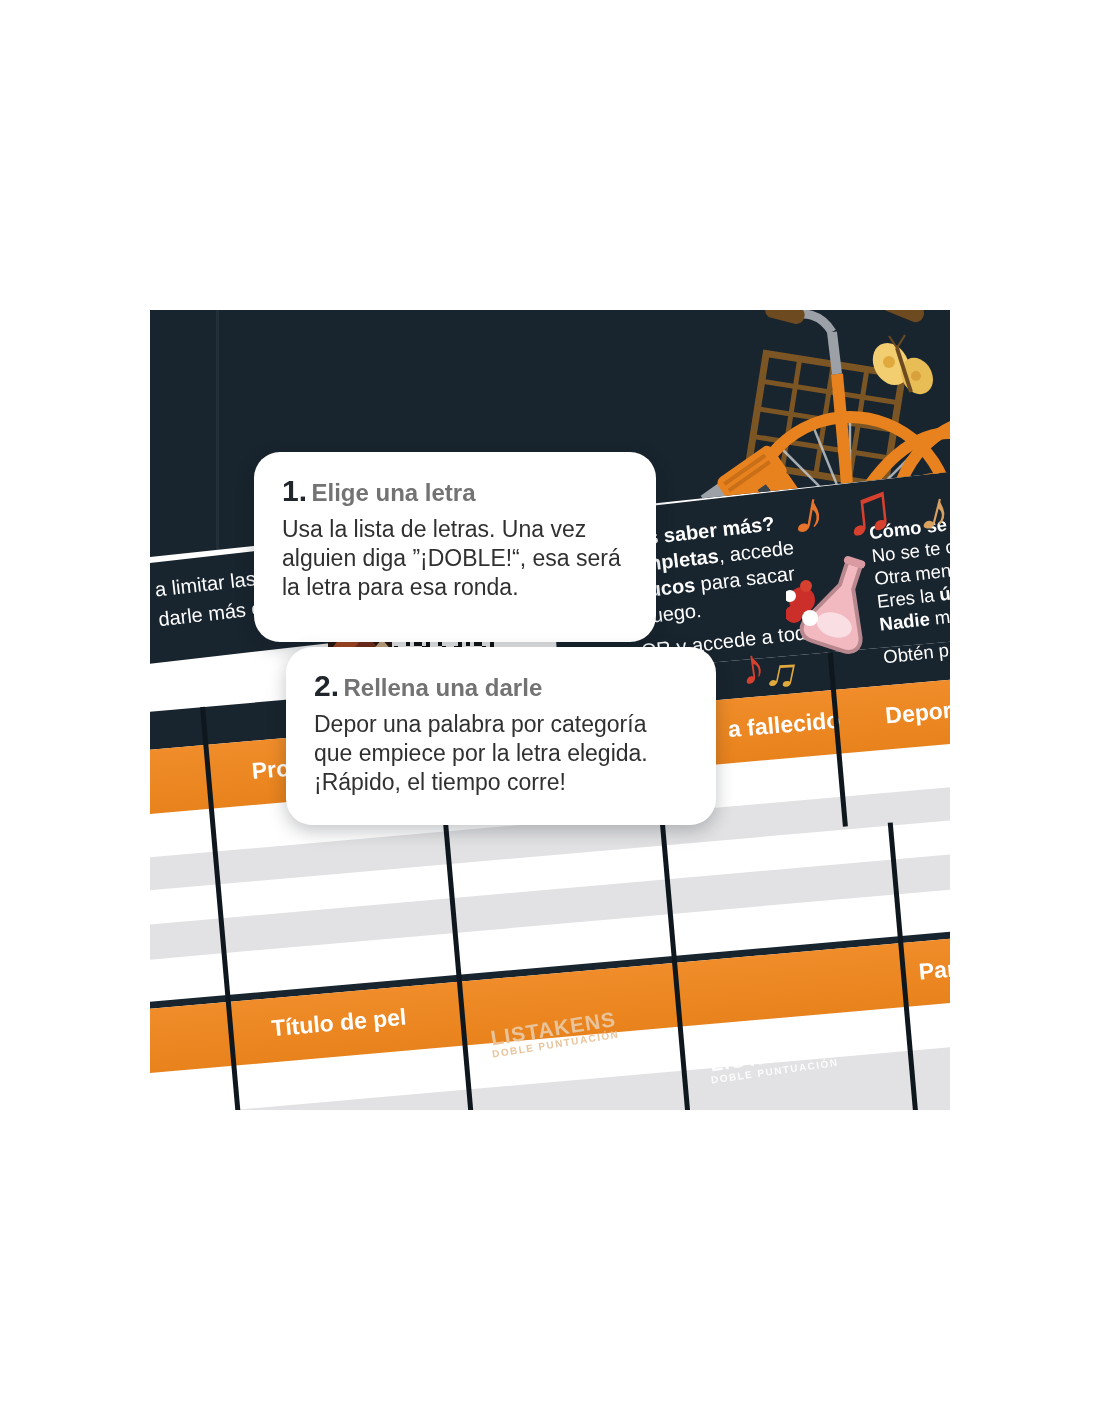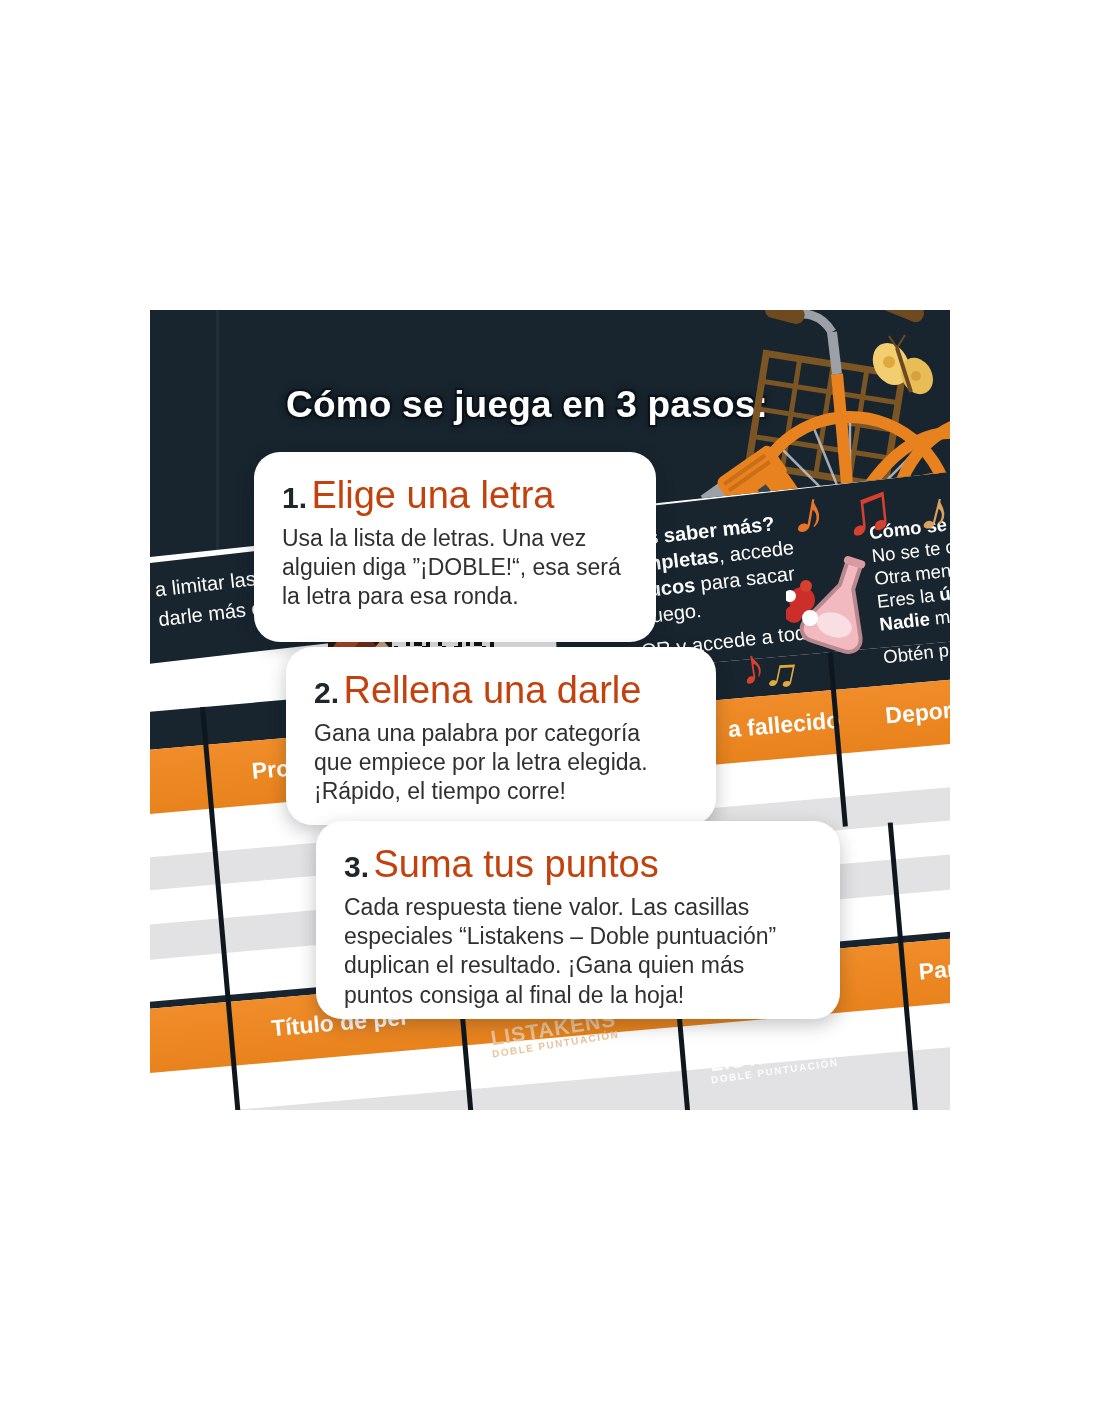--- a/index.html
+++ b/index.html
@@ -144,7 +144,6 @@
 
     <div class="top-block">
       <div class="seam"></div>
-      <div class="main-title">Cómo se juega en 3 pasos:</div>
 
       <svg class="deco" style="left:495px;top:-8px;" width="310" height="262" viewBox="0 0 310 262">
         <g transform="rotate(9 120 110)">

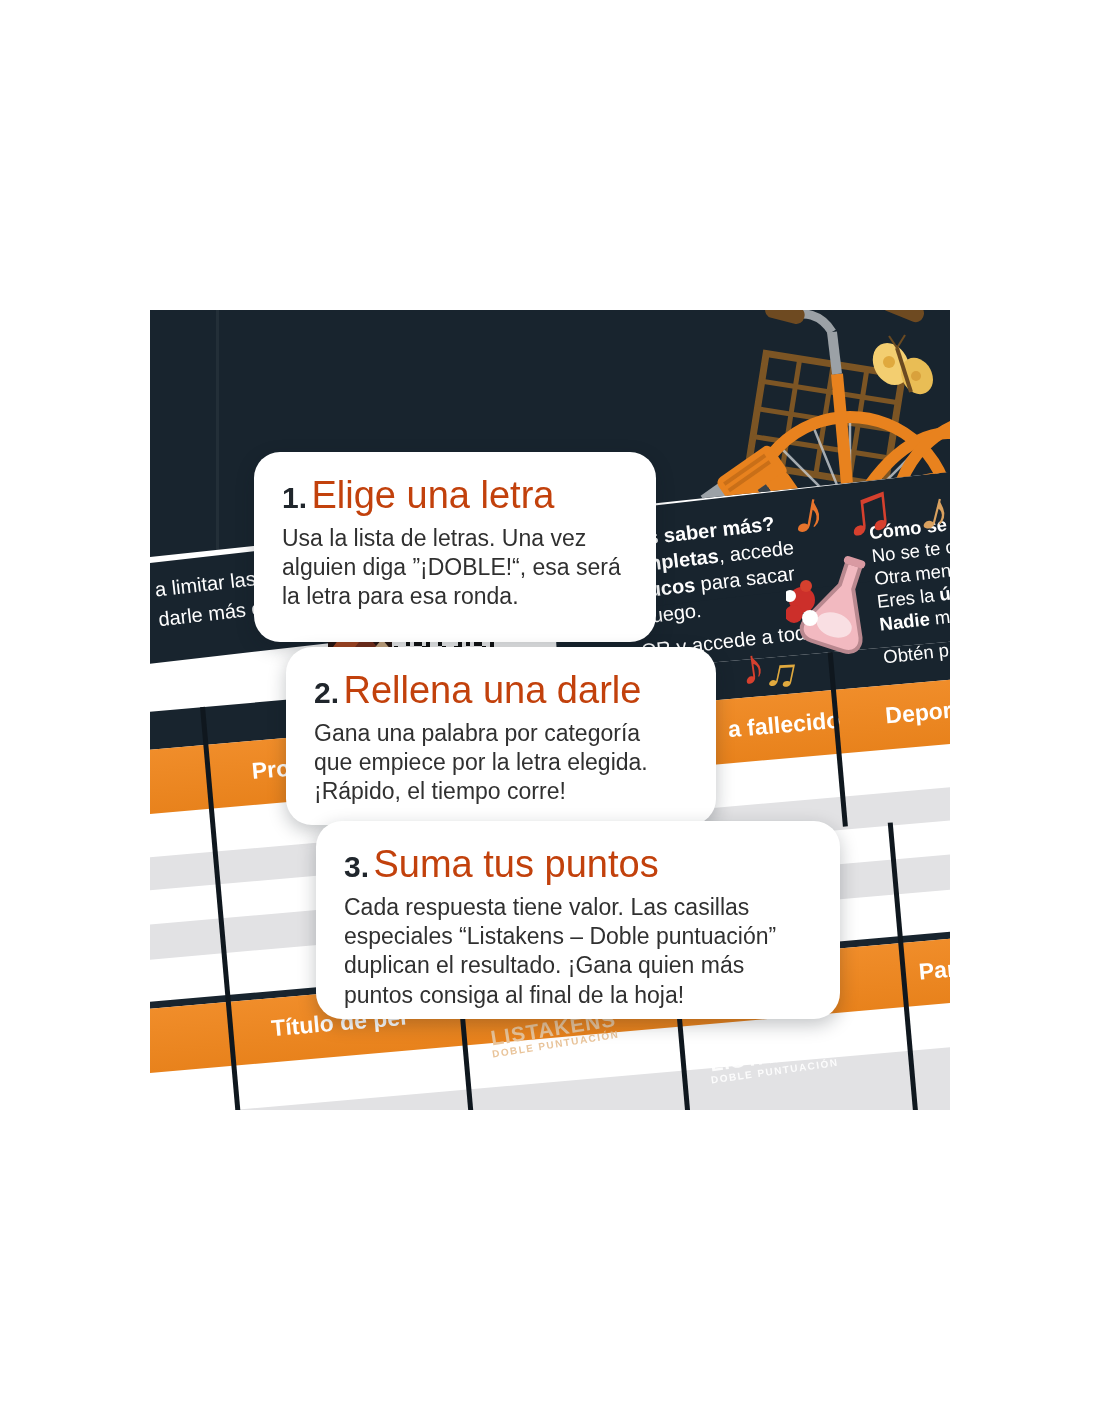--- a/index.html
+++ b/index.html
@@ -65,7 +65,7 @@
     box-shadow:0 6px 18px rgba(15,22,30,0.25); padding:22px 28px; }
   .card-head { white-space:nowrap; }
   .card-num { color:#20262c; font-weight:700; font-size:30px; }
-  .card-title { color:#c2410c; font-weight:400; font-size:38px; }
+  .card-title { color:#737373; font-weight:700; font-size:24px; }
   .card-body { margin-top:7px; color:#303030; font-size:23px; line-height:1.27; white-space:pre; }
   .card1 { left:104px; top:142px; width:402px; height:190px; }
   .card2 { left:136px; top:337px; width:430px; height:178px; }

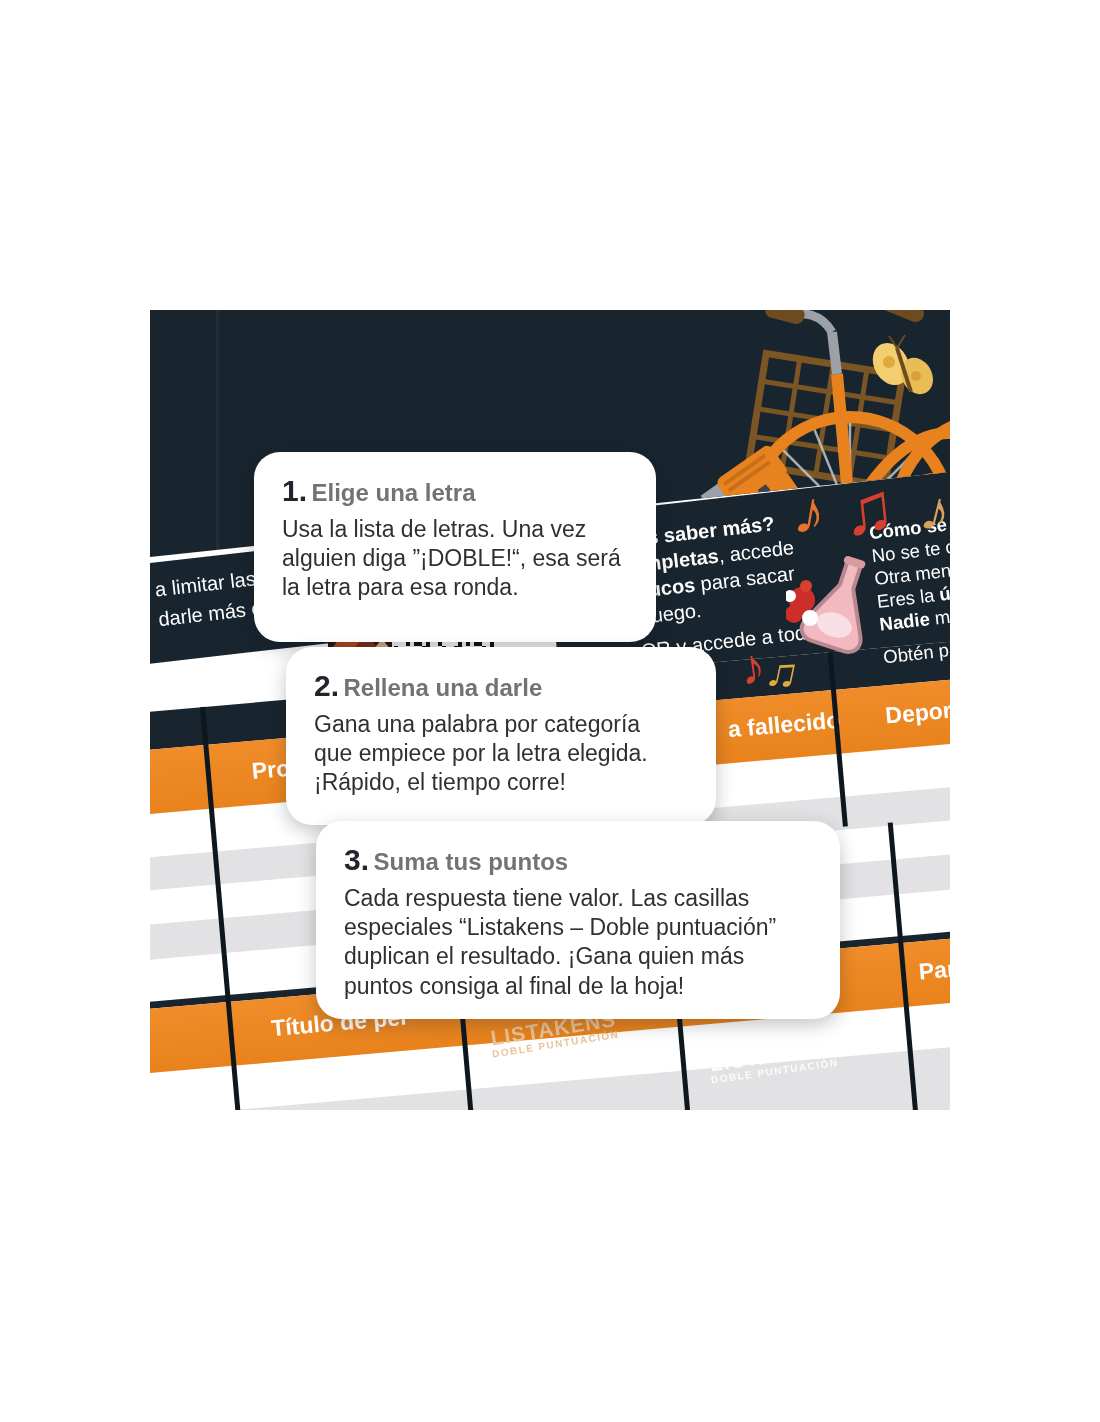--- a/index.html
+++ b/index.html
@@ -286,7 +286,7 @@
         <span class="card-num">2.</span>
         <span class="card-title">Rellena una darle</span>
       </div>
-      <div class="card-body">Gana una palabra por categoría
+      <div class="card-body">Depor una palabra por categoría
 que empiece por la letra elegida.
 ¡Rápido, el tiempo corre!</div>
     </div>

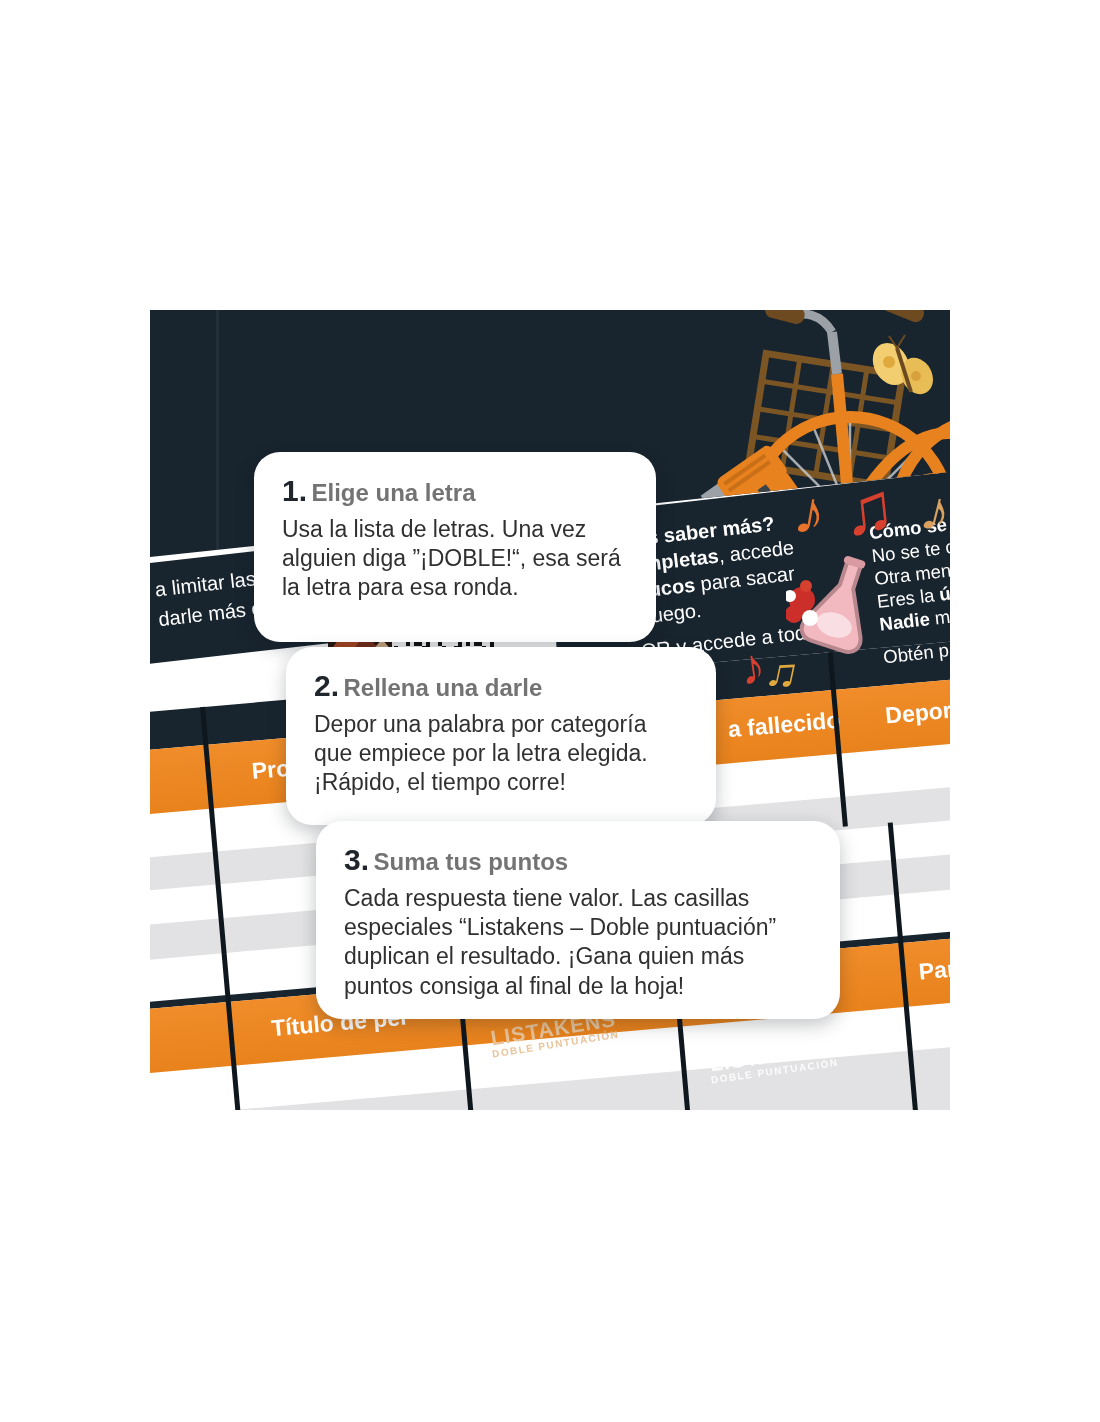--- a/index.html
+++ b/index.html
@@ -291,16 +291,6 @@
 ¡Rápido, el tiempo corre!</div>
     </div>
 
-    <div class="card card3">
-      <div class="card-head">
-        <span class="card-num">3.</span>
-        <span class="card-title">Suma tus puntos</span>
-      </div>
-      <div class="card-body">Cada respuesta tiene valor. Las casillas
-especiales “Listakens – Doble puntuación”
-duplican el resultado. ¡Gana quien más
-puntos consiga al final de la hoja!</div>
-    </div>
 
   </div>
 </div>

